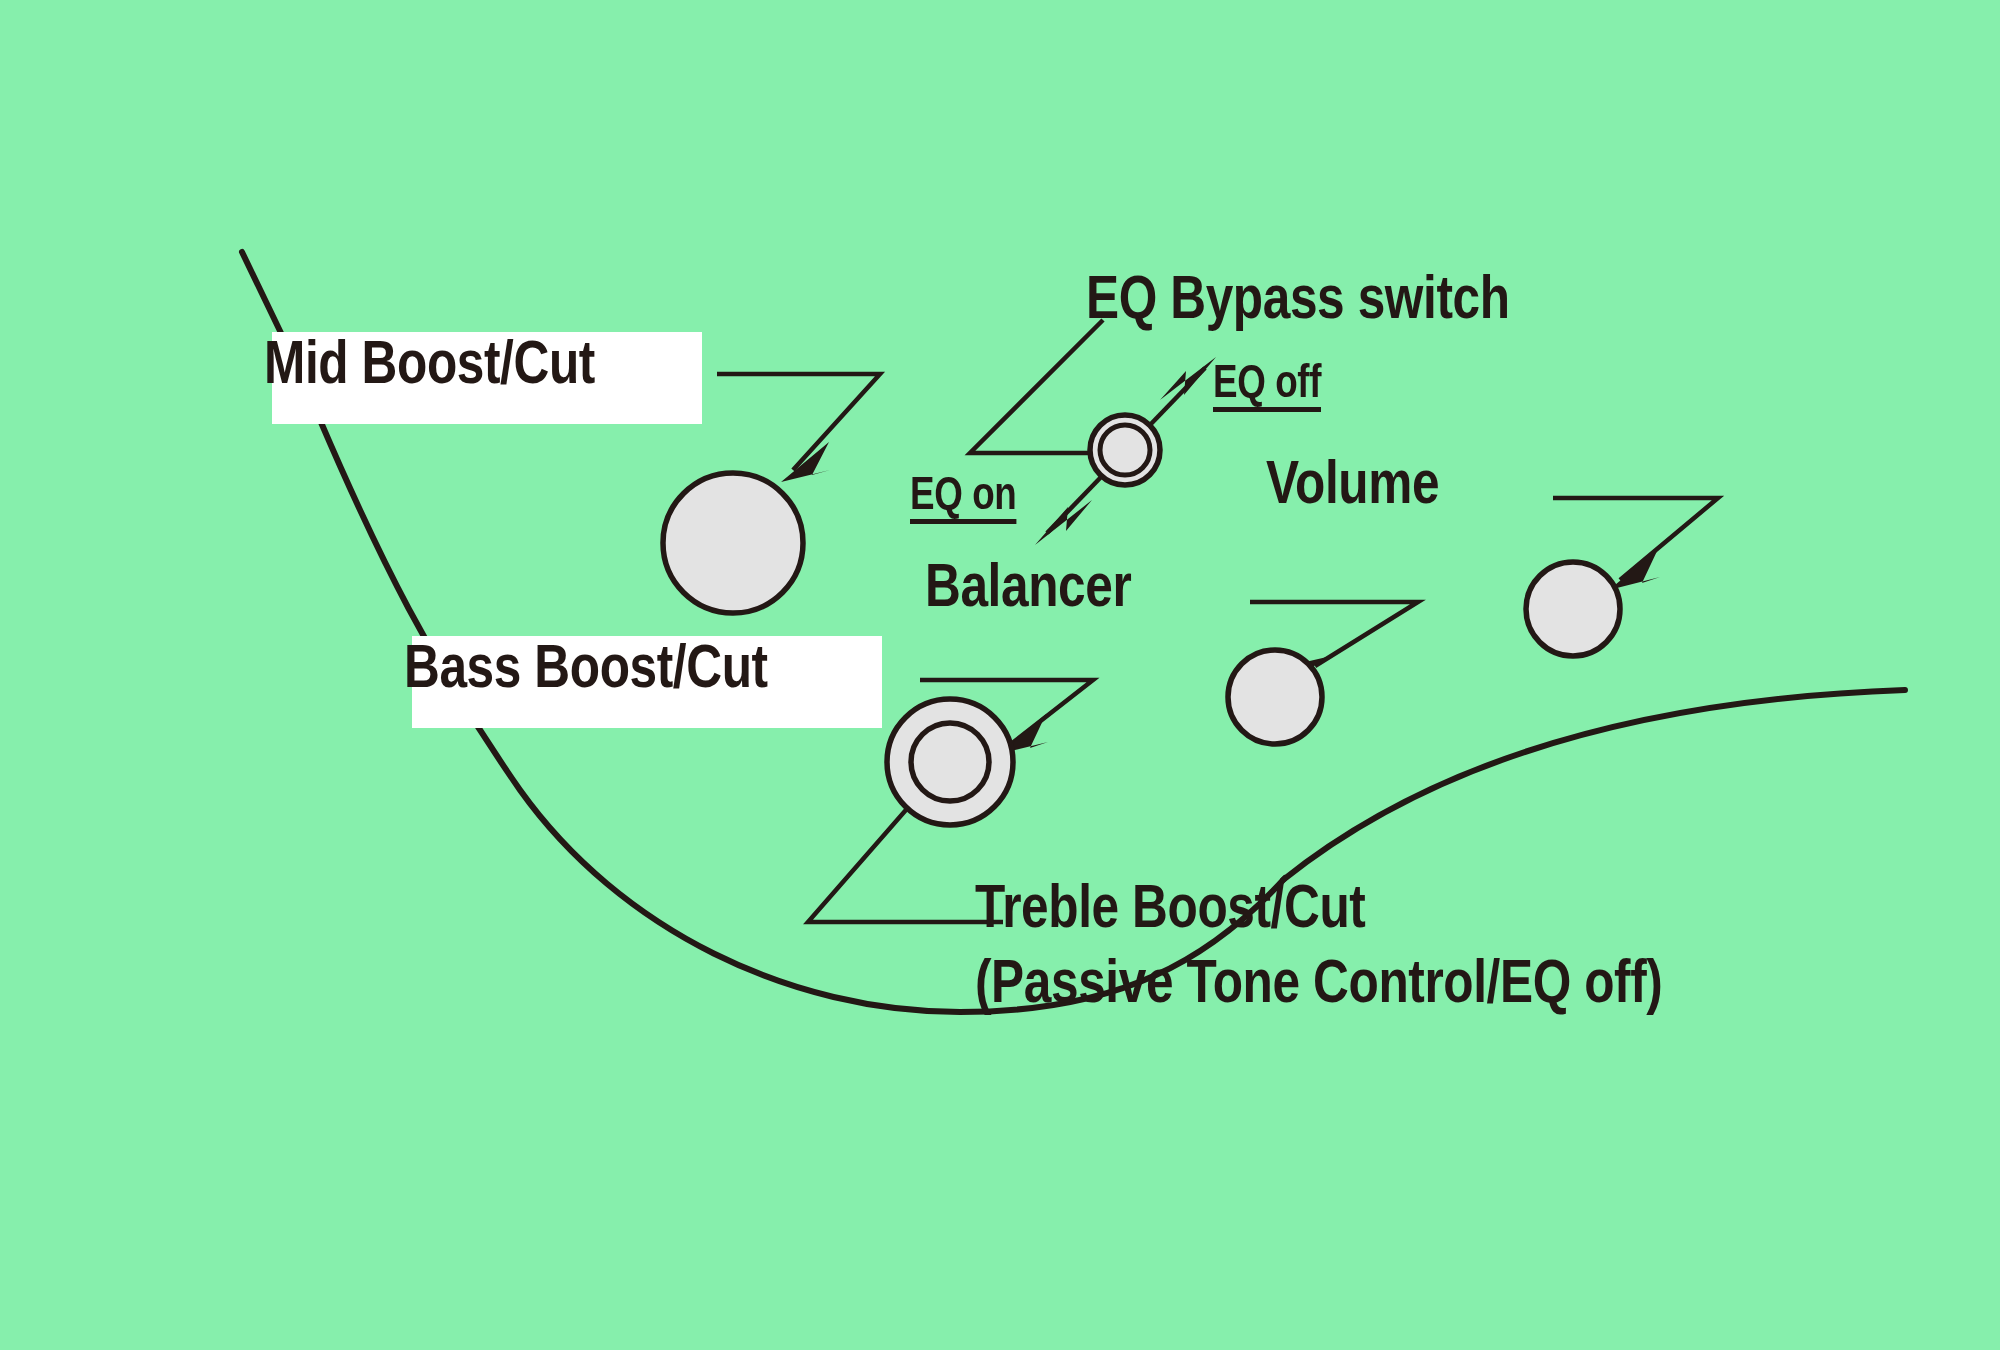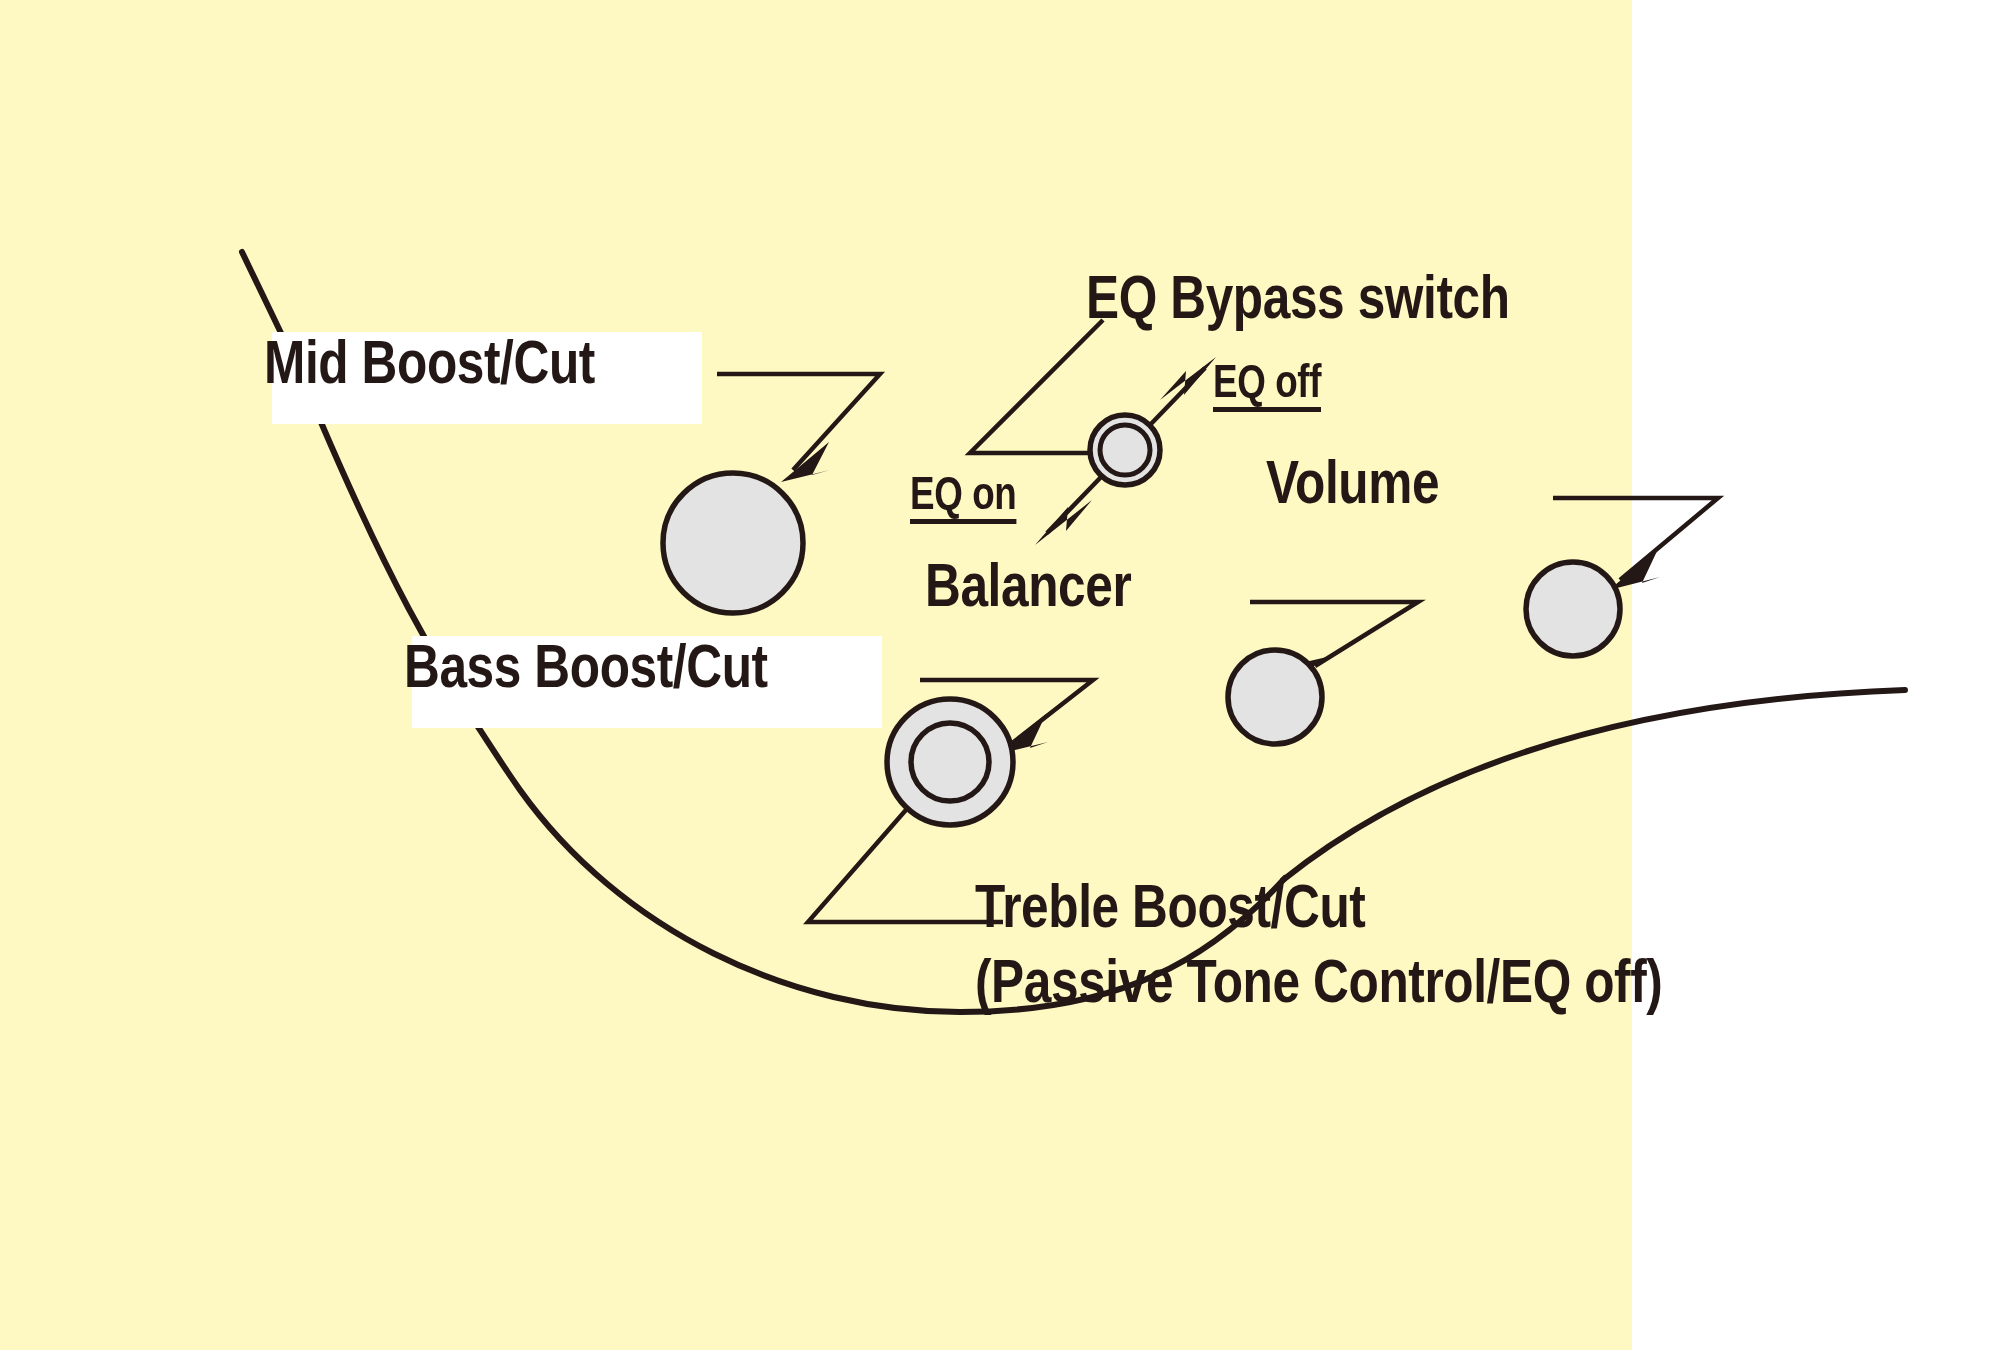--- a/index.html
+++ b/index.html
@@ -15,9 +15,9 @@
   }
   #stage {
     position: relative;
-    width: 1632px;
+    width: 2000px;
     height: 1350px;
-    background: #fef9c3;
+    background: #86efac;
   }
   #diagram {
     position: absolute;

